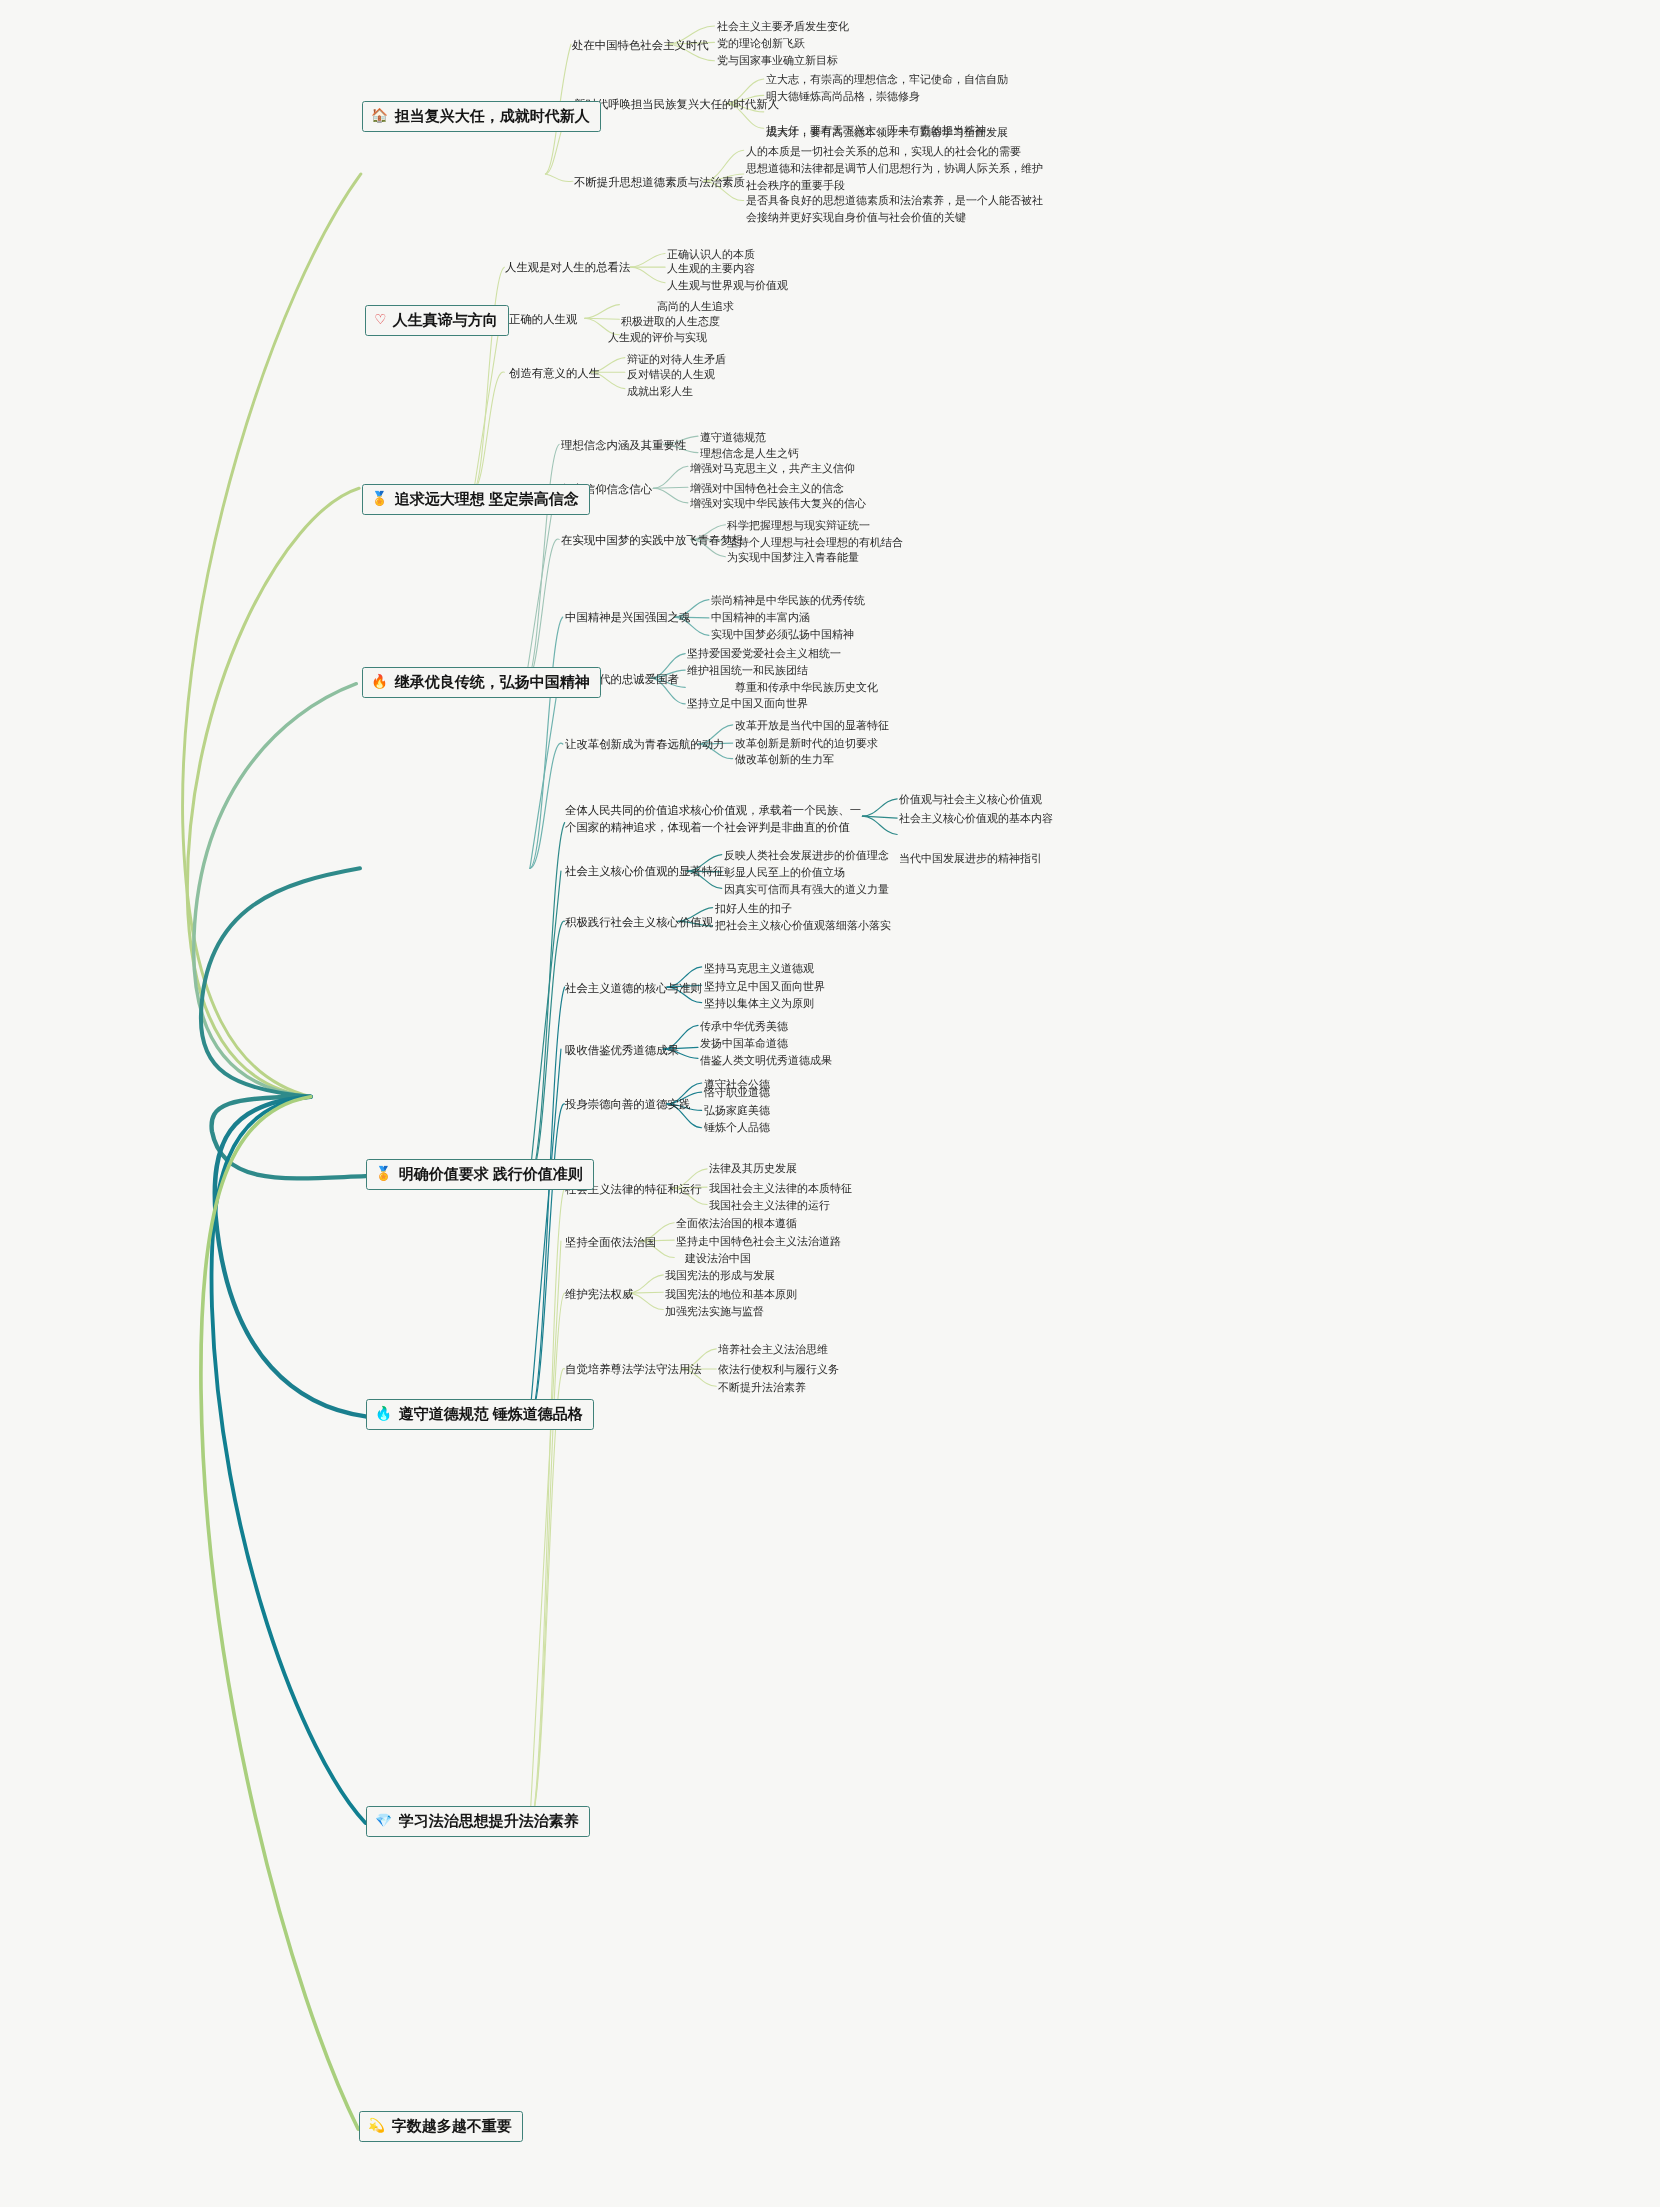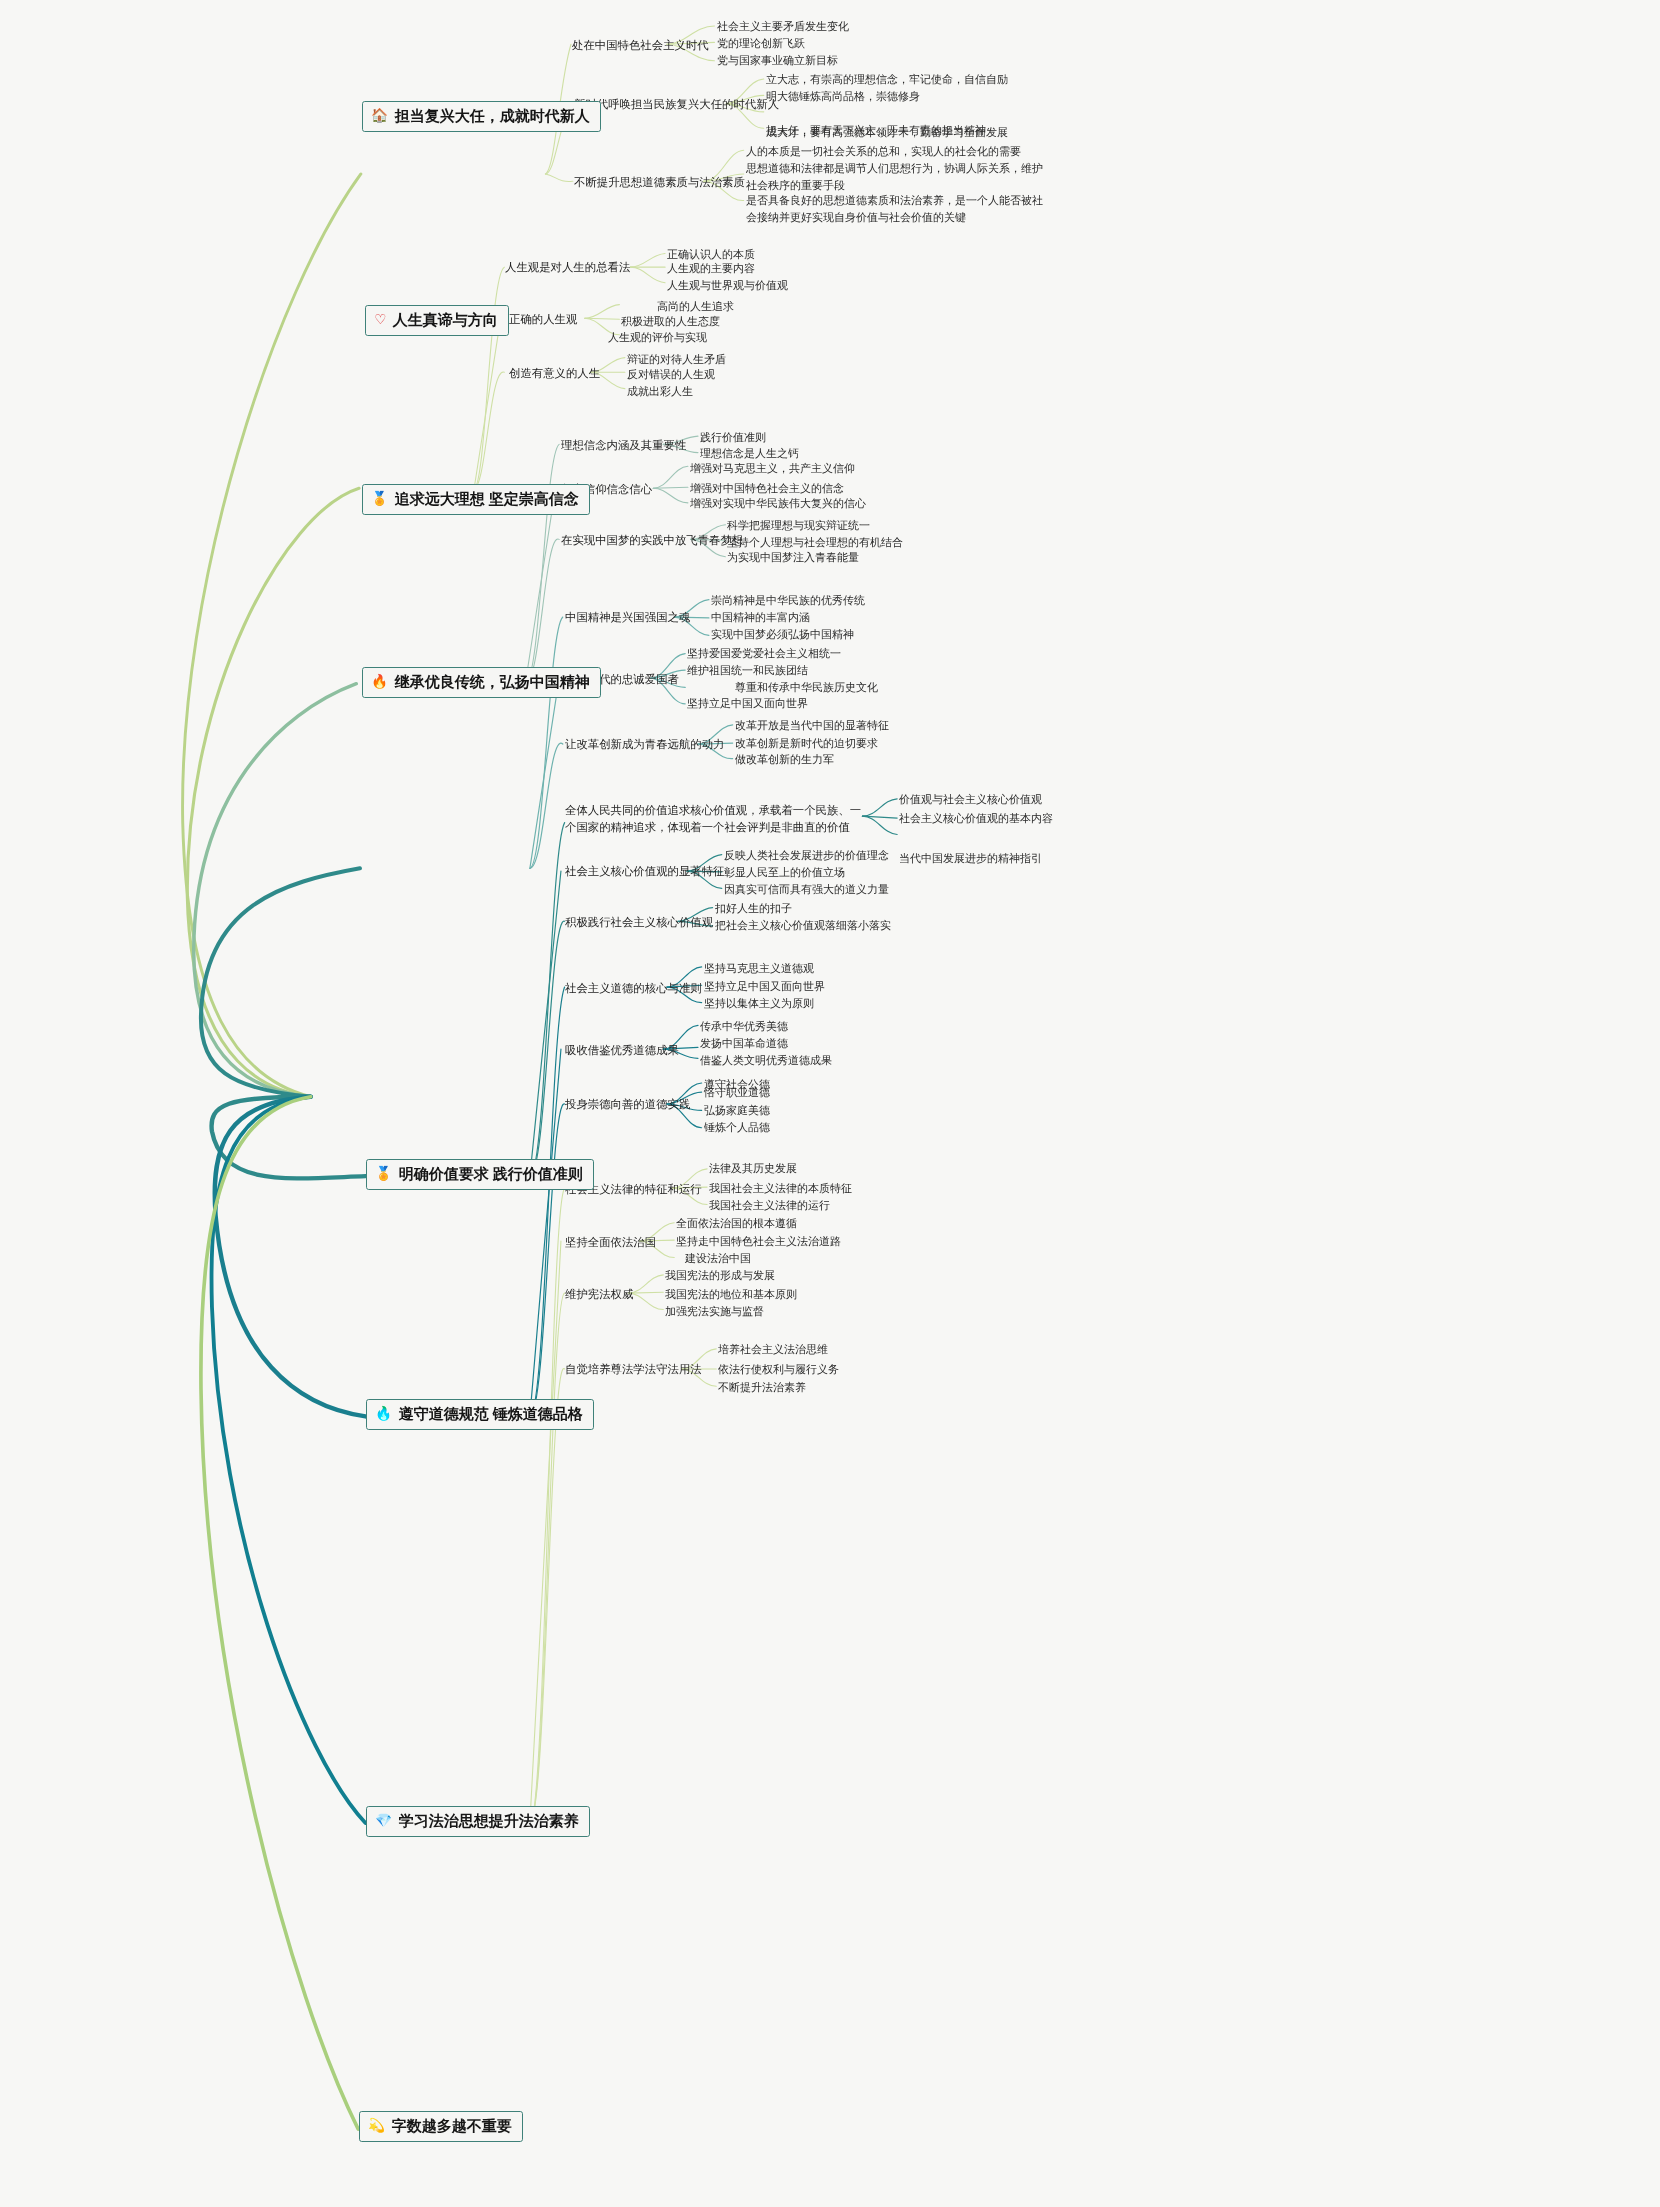--- a/index.html
+++ b/index.html
@@ -245,7 +245,7 @@
     <span>追求远大理想 坚定崇高信念</span>
   </div>
   <div class="l2" style="left:561px;top:437px;">理想信念内涵及其重要性</div>
-  <div class="l3" style="left:700px;top:429px;">践行价值准则</div>
+  <div class="l3" style="left:700px;top:429px;">遵守道德规范</div>
   <div class="l3" style="left:700px;top:445px;">理想信念是人生之钙</div>
 
   <div class="l2" style="left:561px;top:481px;">坚定信仰信念信心</div>

